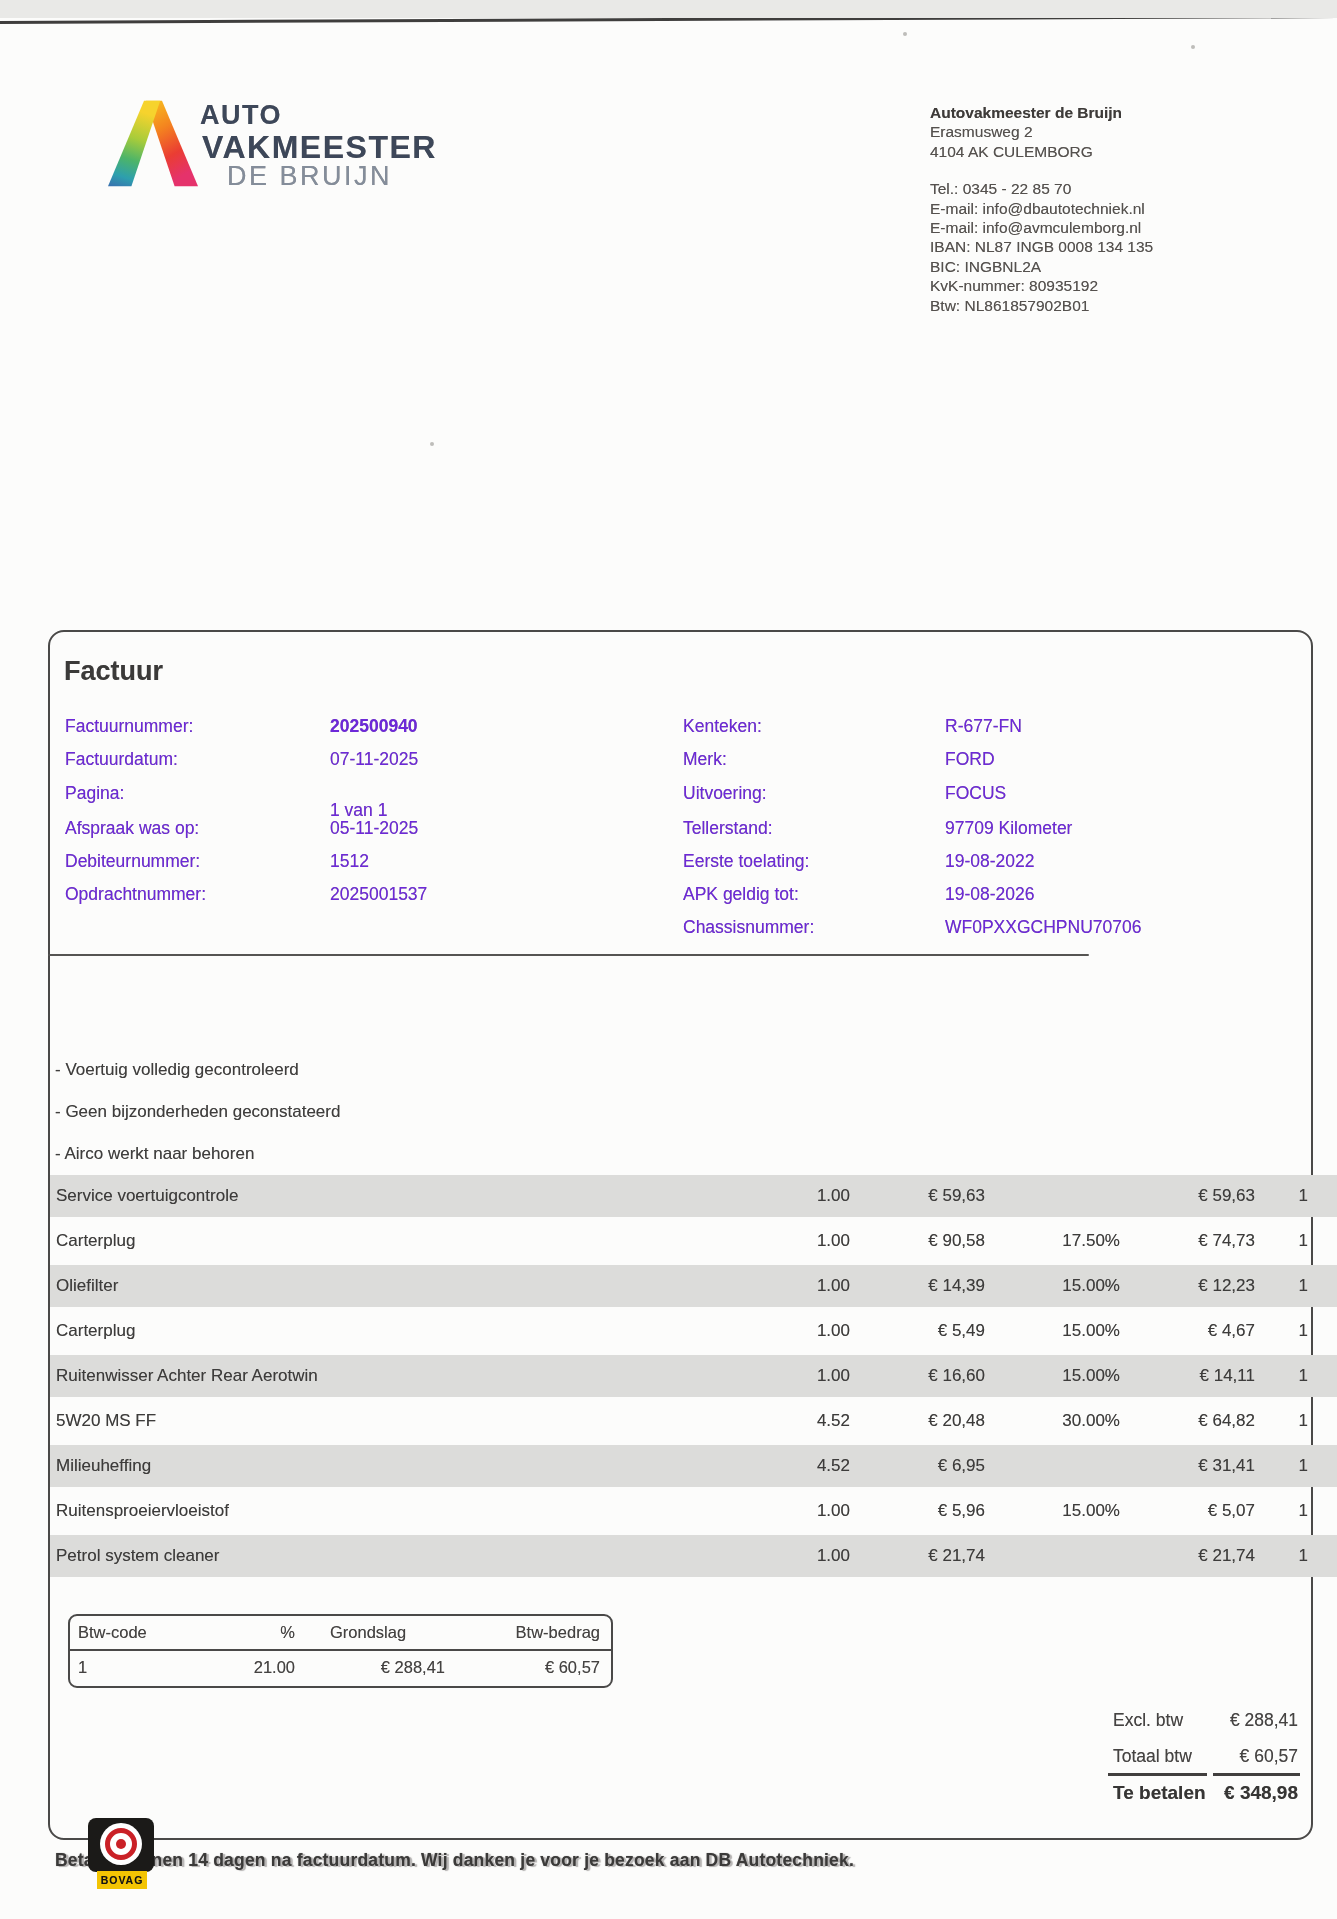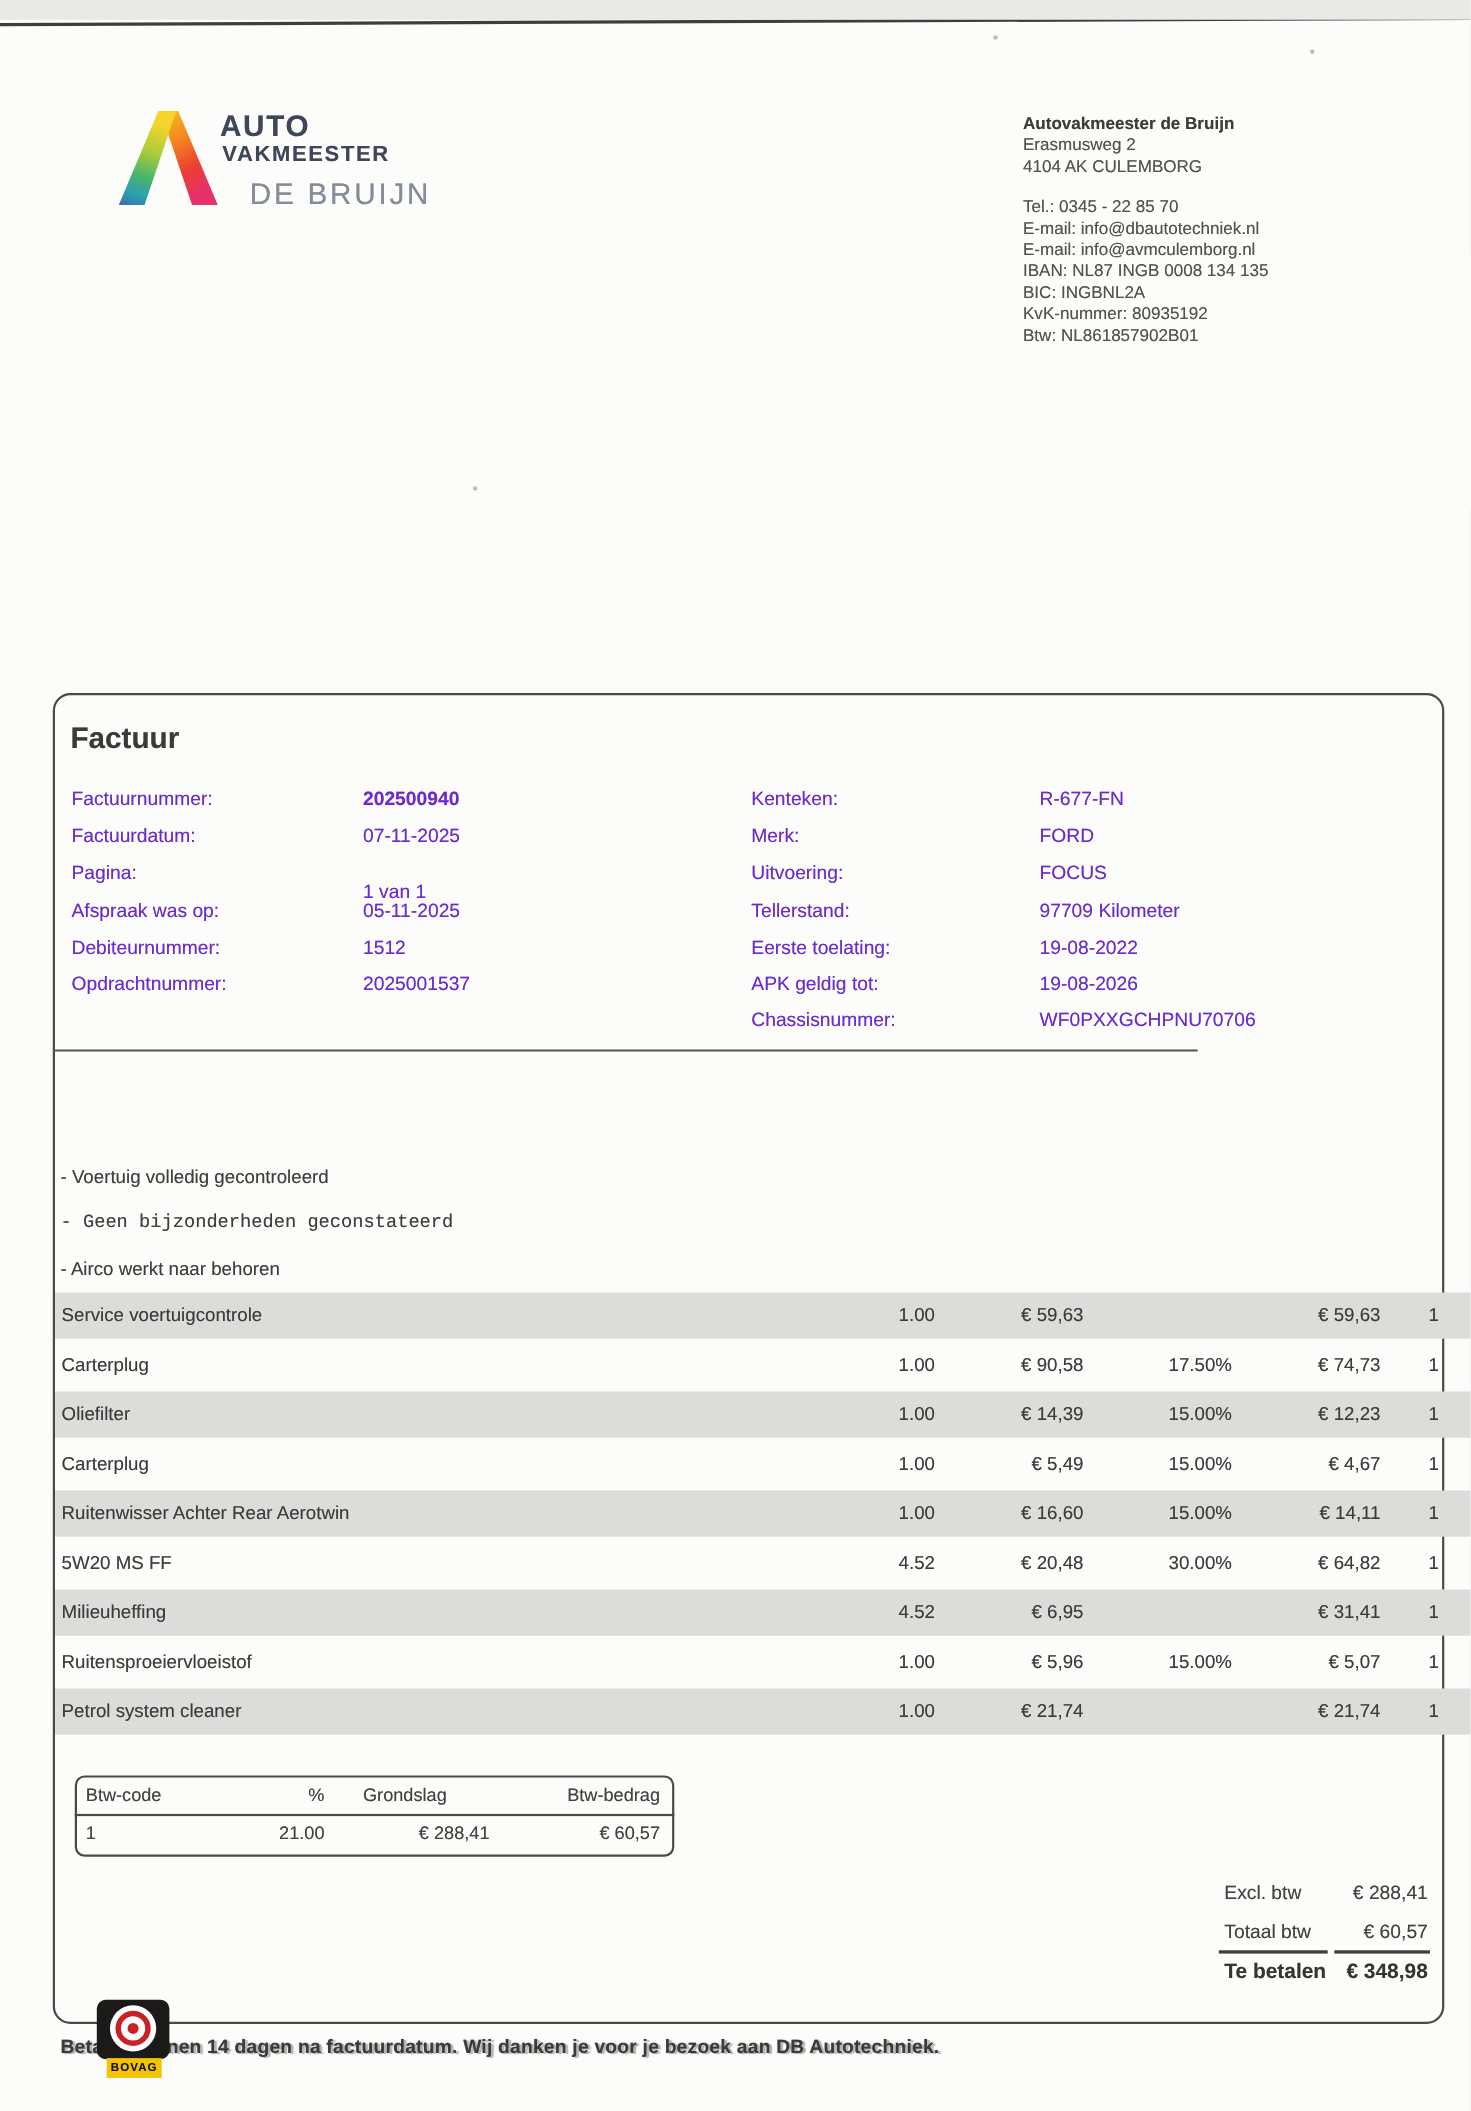--- a/index.html
+++ b/index.html
@@ -96,7 +96,7 @@
     </svg>
   </div>
   <div class="abs brand-word" style="left:200px; top:82px; font-size:27px;">AUTO</div>
-  <div class="abs brand-word" style="left:202px; top:111px; font-size:20px;">VAKMEESTER</div>
+  <div class="abs brand-word" style="left:202px; top:111px; font-size:32px;">VAKMEESTER</div>
   <div class="abs brand-sub" style="left:227px; top:143px; font-size:27px;">DE BRUIJN</div>
 
   <div class="abs company" style="left:930px; top:85px; width:260px;">

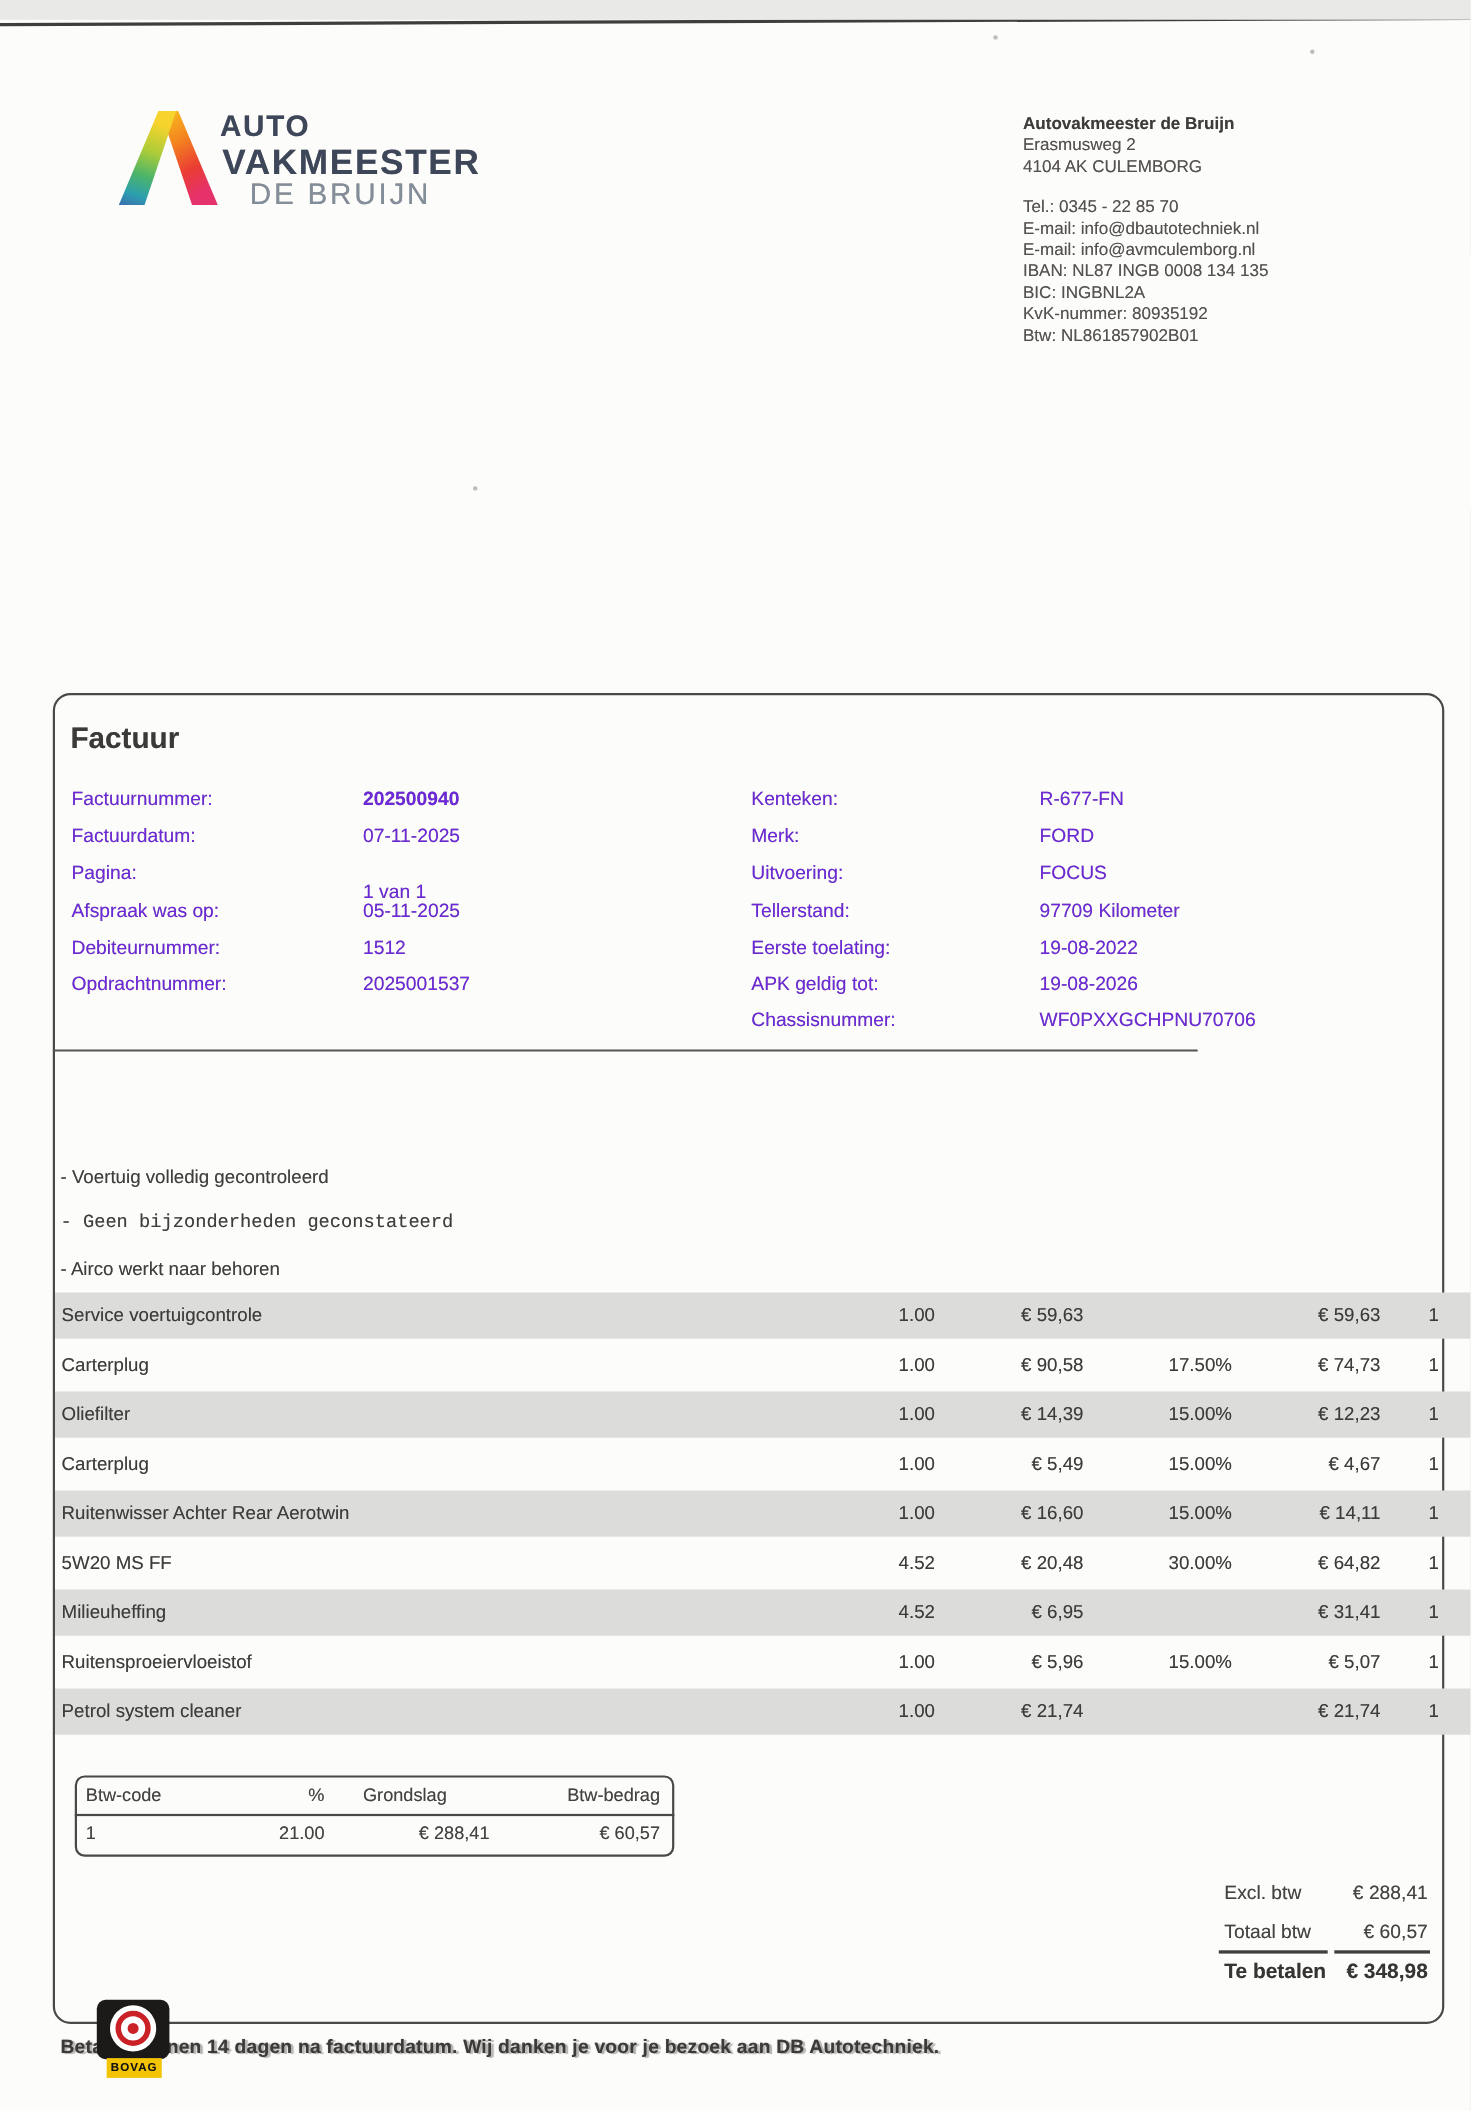--- a/index.html
+++ b/index.html
@@ -153,7 +153,7 @@
 
 
   <div class="note" style="top:1042px;">- Voertuig volledig gecontroleerd</div>
-  <div class="note" style="top:1084px;font-family:Liberation Mono, monospace;">- Geen bijzonderheden geconstateerd</div>
+  <div class="note" style="top:1084px;">- Geen bijzonderheden geconstateerd</div>
   <div class="note" style="top:1126px;">- Airco werkt naar behoren</div>
 
   <div class="trow shaded" style="top:1157px;">

